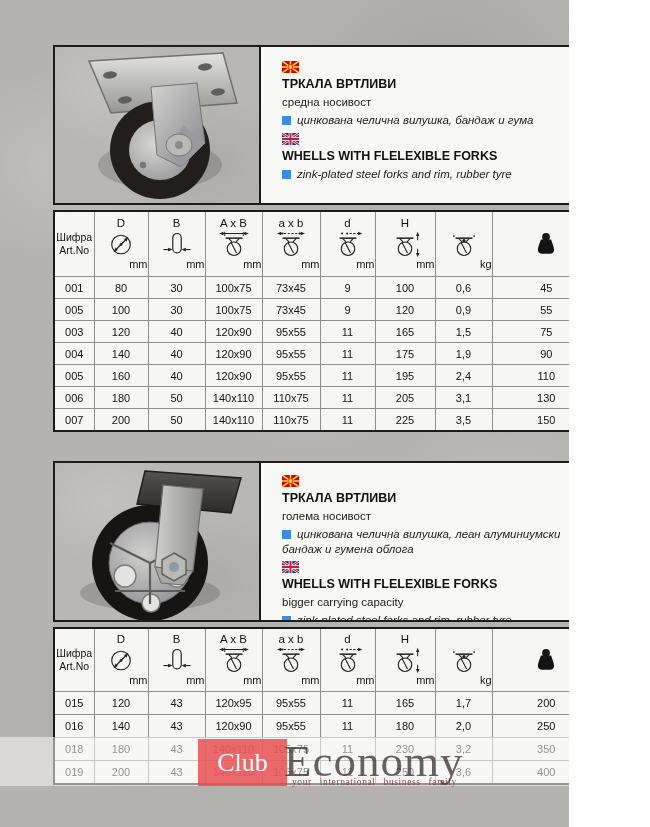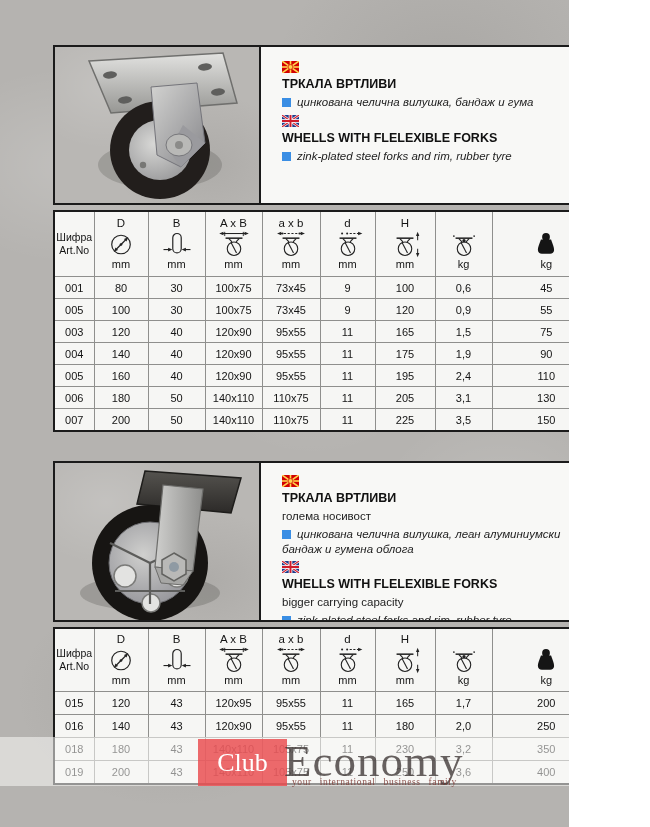--- a/index.html
+++ b/index.html
@@ -168,6 +168,7 @@
         <circle cx="8.5" cy="6" r="2.4" fill="#ffd34d" stroke="#d20000" stroke-width=".7"></circle>
       </svg>
       <div class="p-title">ТРКАЛА ВРТЛИВИ</div>
+      <div class="p-sub">средна носивост</div>
       <div class="p-feat"><span class="bullet"></span><span>цинкована челична вилушка, бандаж и гума</span></div>
       <svg class="flag" viewBox="0 0 17 12" style="margin-top:5px">
         <rect width="17" height="12" fill="#1f3c8c"></rect>

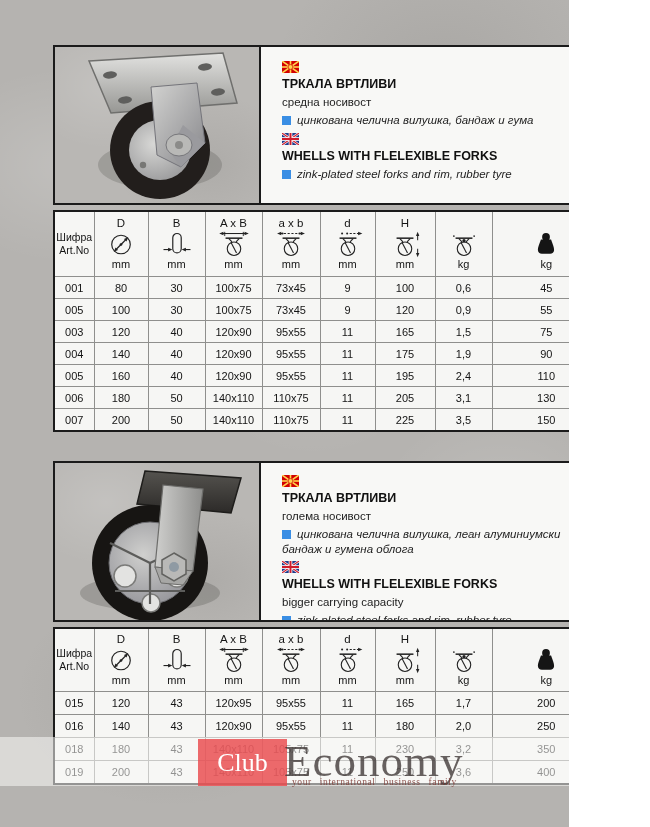--- a/index.html
+++ b/index.html
@@ -42,7 +42,7 @@
   .t2 th{height:62px;}
   .code-head{font-size:10.5px;line-height:13px;color:#141414;}
   .h-label{font-size:11.5px;height:13px;line-height:13px;color:#141414;}
-  .h-unit{font-size:11px;height:13px;line-height:12px;color:#141414;}
+  .h-unit{font-size:11px;height:13px;line-height:12px;color:#141414;text-align:right;}
   .colicon{width:36px;height:27px;display:block;margin:1px auto 0 auto;}
 
   .wm-band{position:absolute;left:0;top:737px;width:650px;height:49px;background:rgba(248,248,246,.55);}

